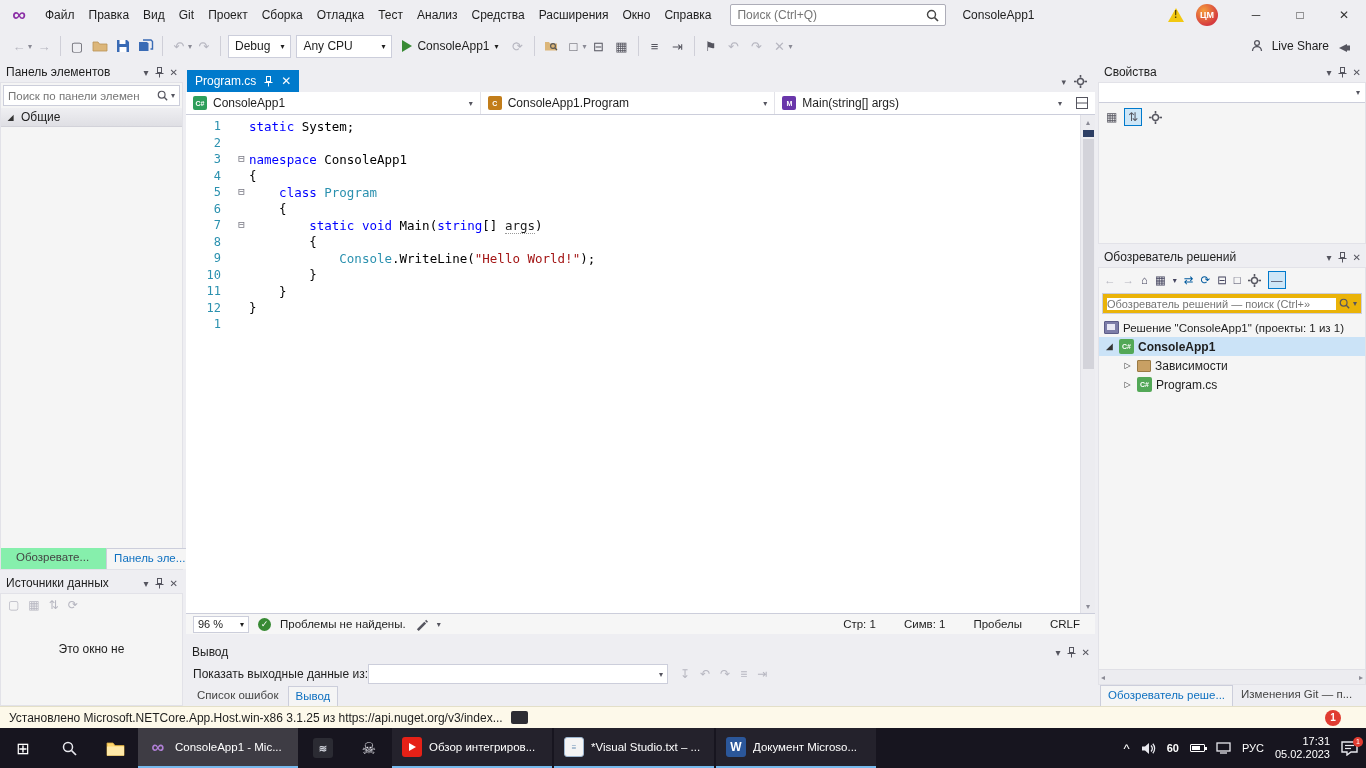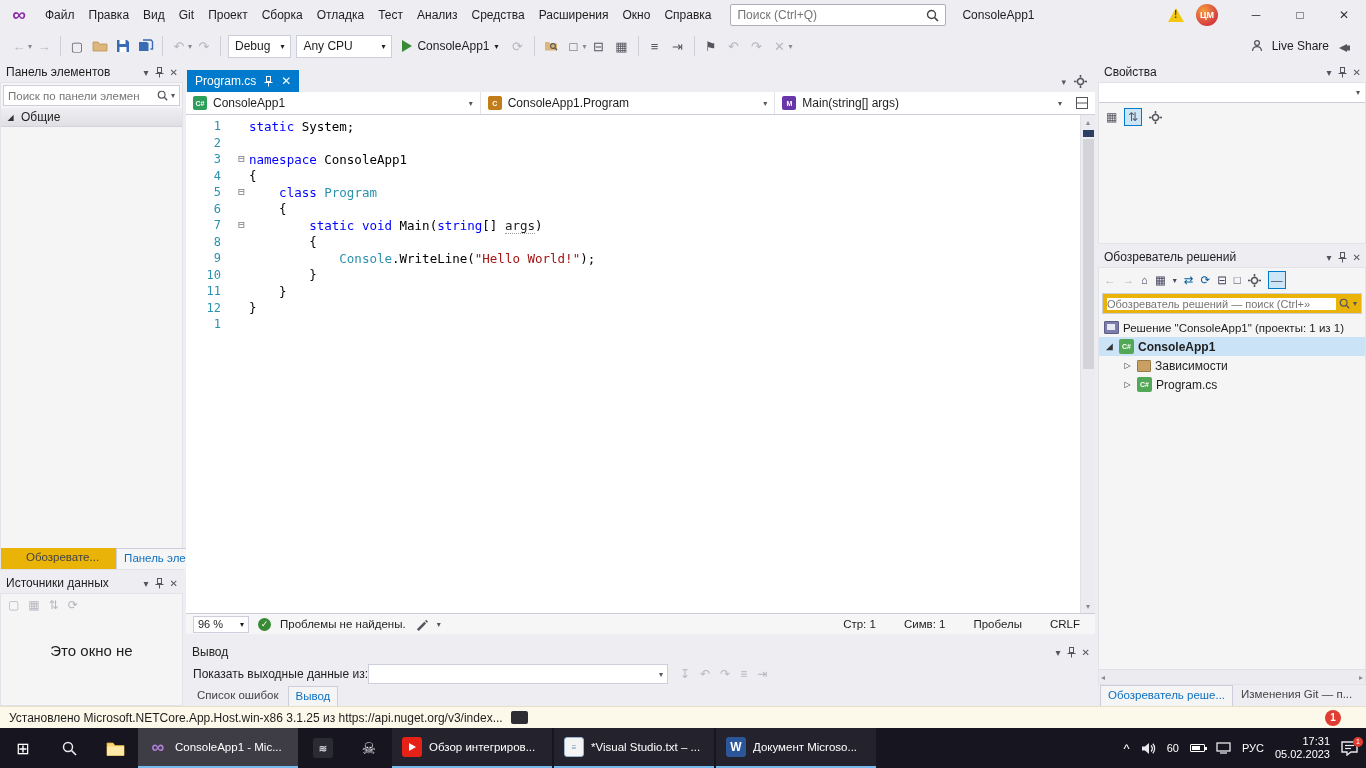--- a/index.html
+++ b/index.html
@@ -52,7 +52,7 @@
   .tb-search input{flex:1;border:0;outline:0;font:inherit;font-size:11.5px;color:#767683;min-width:0;}
   .group-bar{height:19px;background:linear-gradient(#efeff2,#dfdfe4);display:flex;align-items:center;padding:0 4px;gap:5px;border-bottom:1px solid #d2d2d9;font-size:12px;}
   .empty-note{padding:36px 12px 0 12px;text-align:center;line-height:15px;font-size:11.5px;color:#1e1e1e;}
-  .panel-tabs{margin-top:auto;display:flex;height:21px;background:#eab308;gap:10px;padding-left:18px;align-items:stretch;}
+  .panel-tabs{margin-top:auto;display:flex;height:21px;background:#86efac;gap:10px;padding-left:8px;align-items:stretch;}
   .ptab{padding:3px 7px;font-size:11.5px;color:#444;white-space:nowrap;}
   .ptab.active{background:#f5f5f5;color:#0e70c0;border:1px solid #cccedb;border-bottom:none;}
 

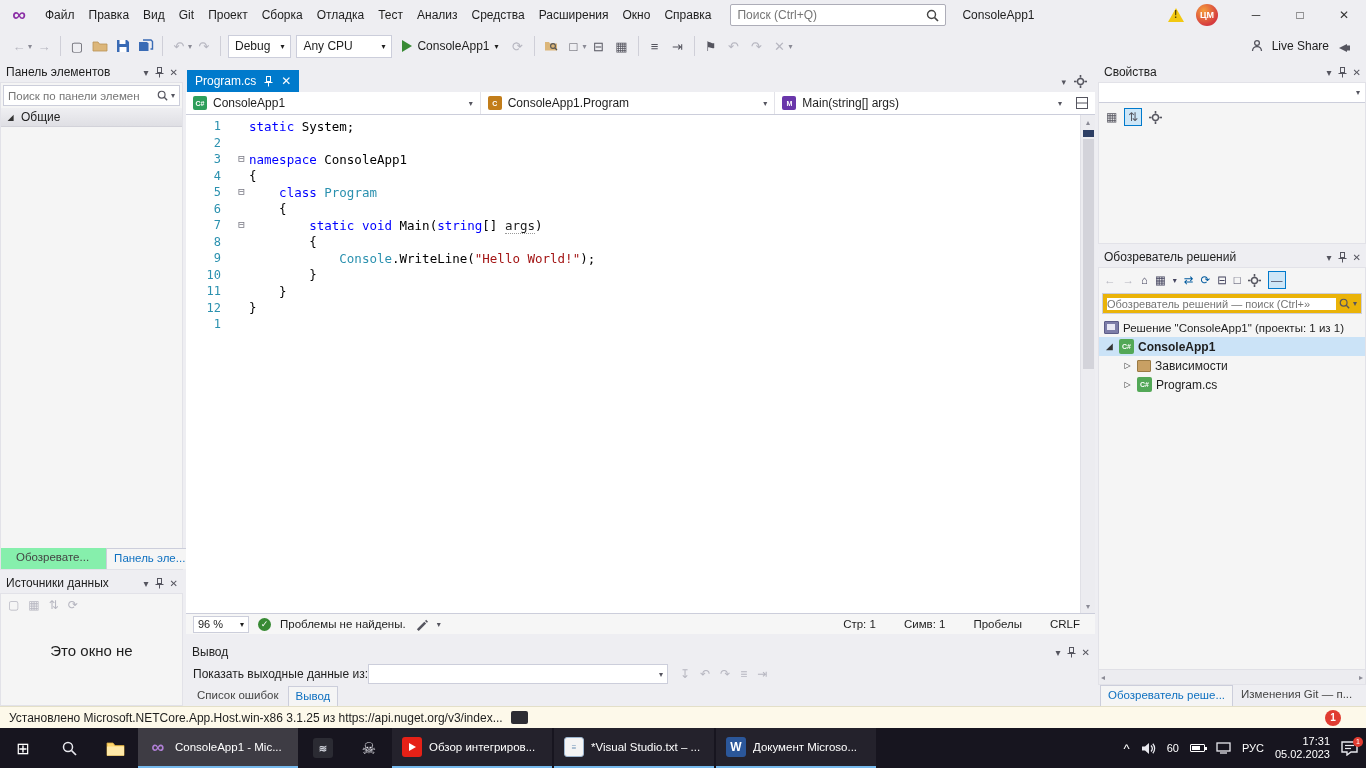--- a/index.html
+++ b/index.html
@@ -60,7 +60,7 @@
   .datasources{height:133px;flex:none;display:flex;flex-direction:column;margin-top:3px;}
   .ds-body{flex:1;background:#f5f5f5;border:1px solid #e2e2e8;}
   .ds-icons{display:flex;gap:9px;padding:4px 7px;color:#b6b6c0;font-size:12px;}
-  .ds-note{text-align:center;margin-top:26px;font-size:15px;}
+  .ds-note{text-align:center;margin-top:26px;font-size:12px;}
 
   
   .tabstrip{height:30px;flex:none;display:flex;align-items:flex-end;background:#eeeef2;padding-left:1px;}

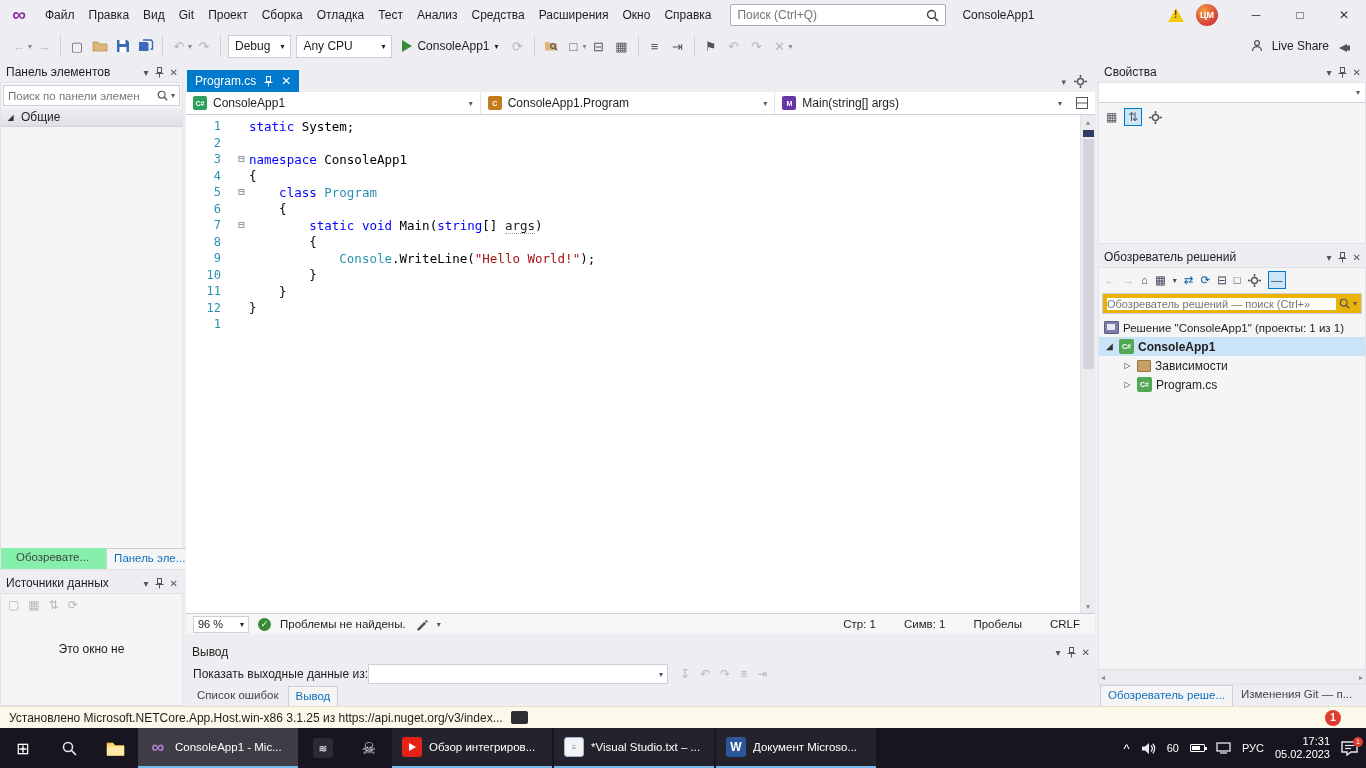--- a/index.html
+++ b/index.html
@@ -671,7 +671,7 @@
           <path d="M10 3.5 a4.5 4.5 0 0 1 0 6" fill="none" stroke="#e8e8ee" stroke-width="1.3"></path>
           <path d="M11.8 1.8 a7 7 0 0 1 0 9.4" fill="none" stroke="#e8e8ee" stroke-width="1.3"></path>
         </svg>
-      <span style="font-weight:normal;">60</span>
+      <span style="font-weight:bold;">60</span>
       <span class="battico"></span>
       <svg class="ico" width="15" height="12" viewBox="0 0 15 12">
           <rect x="1" y="1" width="13" height="8" fill="none" stroke="#e8e8ee" stroke-width="1.3"></rect>

